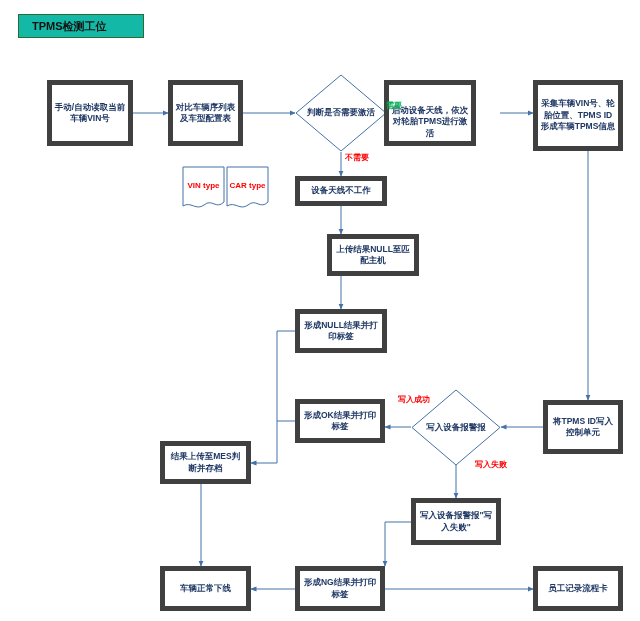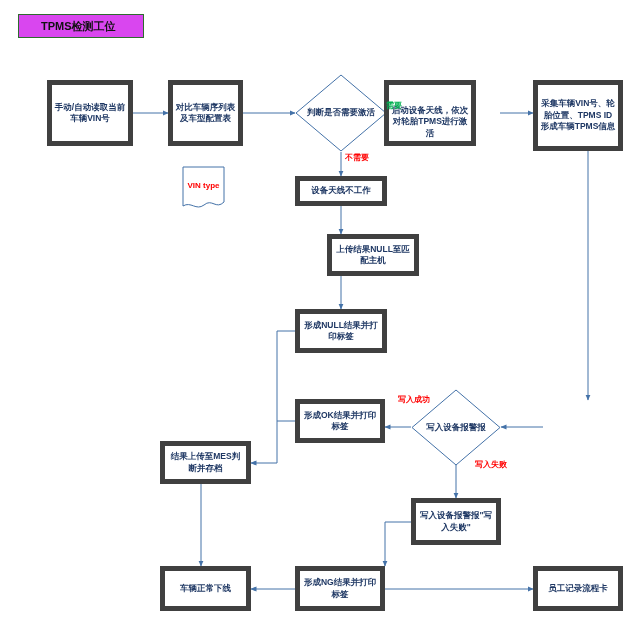--- a/index.html
+++ b/index.html
@@ -53,11 +53,11 @@
     width: 126px;
     height: 24px;
     border: 1px solid #2e6b2e;
-    background: #d946ef;
+    background: #14b8a6;
     display: flex;
     align-items: center;
     justify-content: flex-start;
-    padding-left: 22px;
+    padding-left: 13px;
     box-sizing: border-box;
     font-size: 11px;
     font-weight: bold;

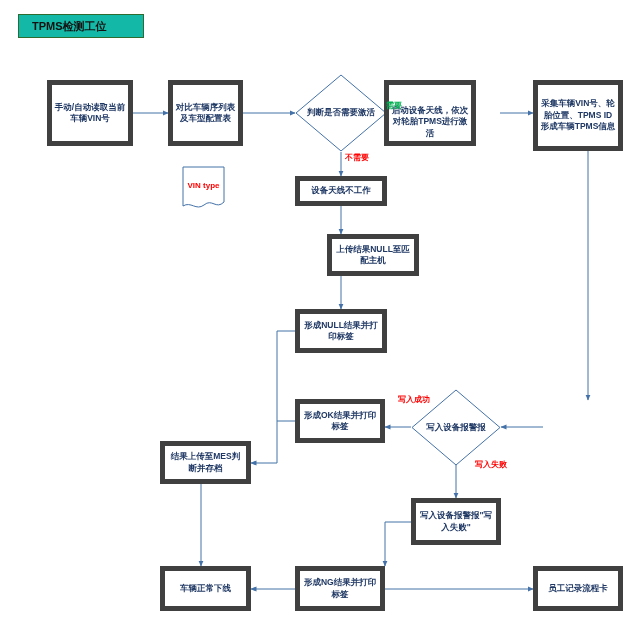--- a/index.html
+++ b/index.html
@@ -205,6 +205,12 @@
     </svg>
     <div class="doc-label">VIN type</div>
   </div>
+  <div class="doc-shape" style="left:226px; top:166px; width:43px; height:44px;">
+    <svg width="43" height="44" viewBox="0 0 43 44">
+      <path d="M1,1 L42,1 L42,36 C34,44 30,32 22,39 C14,45 9,35 1,40 Z" fill="#ffffff" stroke="#4472a8" stroke-width="1"></path>
+    </svg>
+    <div class="doc-label">CAR type</div>
+  </div>
 
   <div class="node box" style="left:295px; top:176px; width:92px; height:30px;">
     <span>设备天线不工作</span>

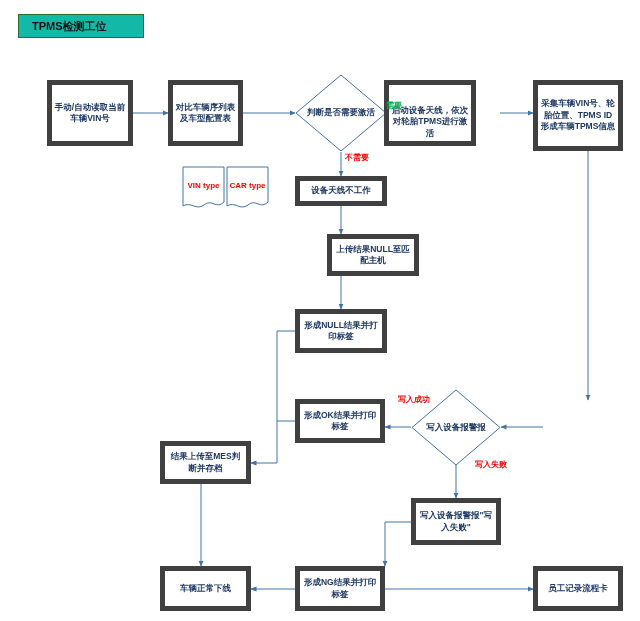--- a/index.html
+++ b/index.html
@@ -224,6 +224,9 @@
     <span>形成NULL结果并打印标签</span>
   </div>
 
+  <div class="node box" style="left:543px; top:400px; width:80px; height:54px;">
+    <span>将TPMS ID写入控制单元</span>
+  </div>
 
   <div class="diamond-wrap" style="left:411px; top:389px; width:90px; height:77px;">
     <svg width="90" height="77" viewBox="0 0 90 77">

